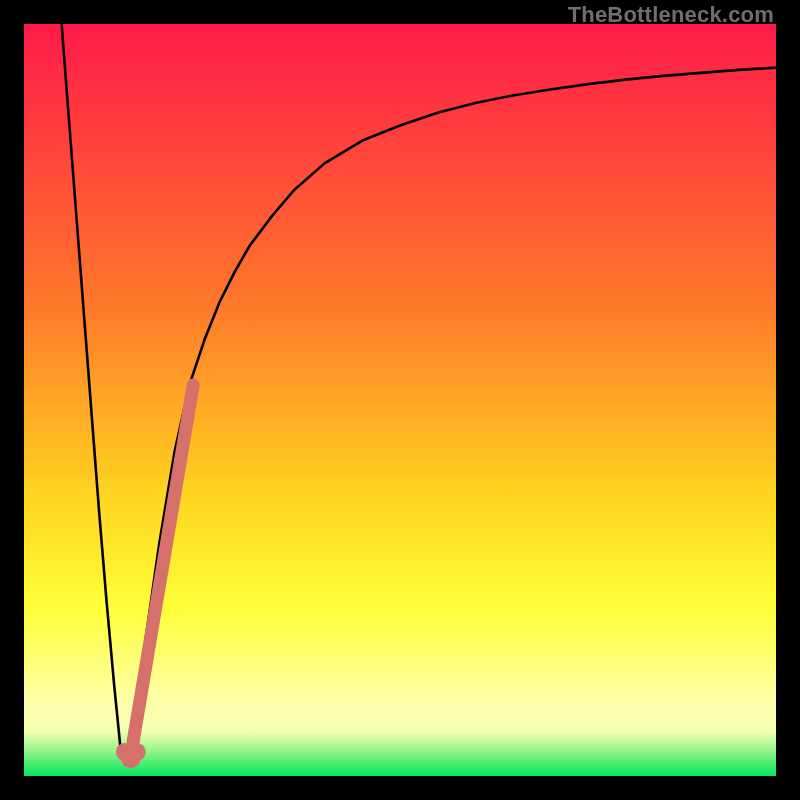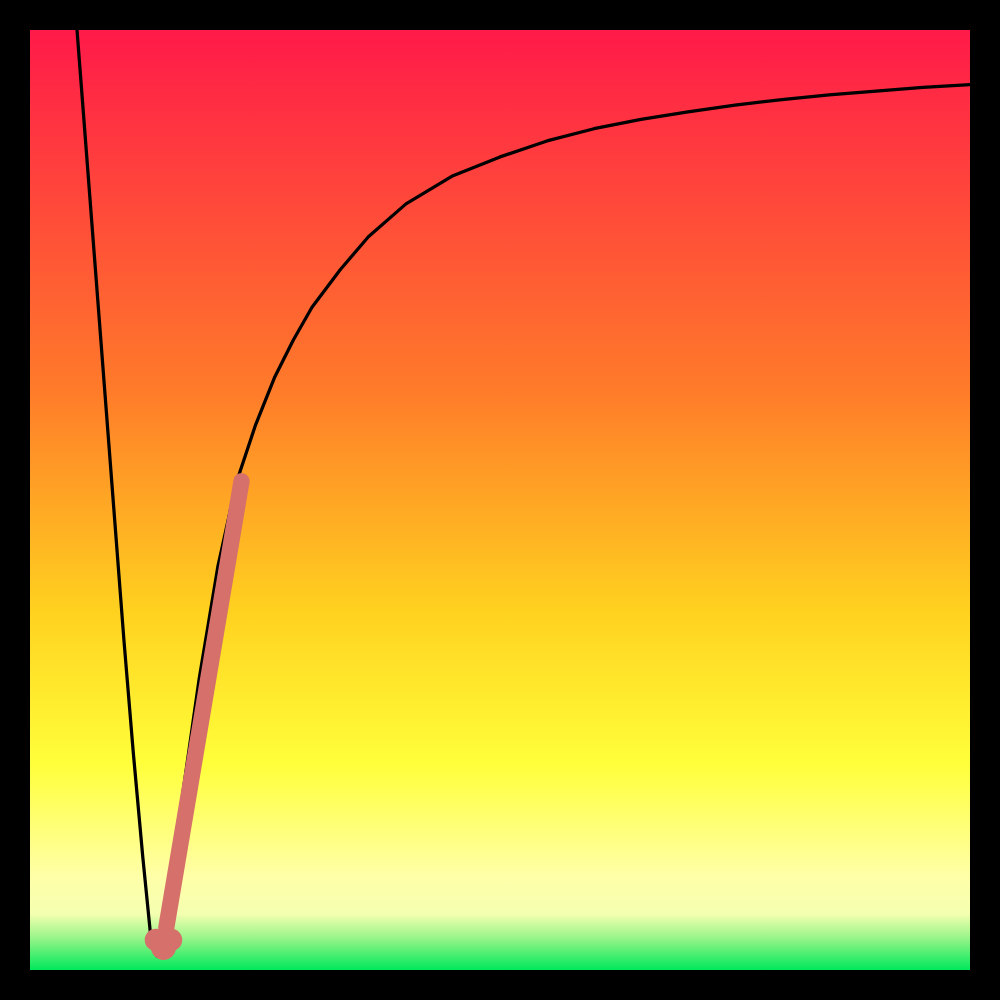--- a/index.html
+++ b/index.html
@@ -65,6 +65,7 @@
       </g>
     </svg>
   </div>
+  <div class="watermark">TheBottleneck.com</div>
 </div>
 
 </body></html>

